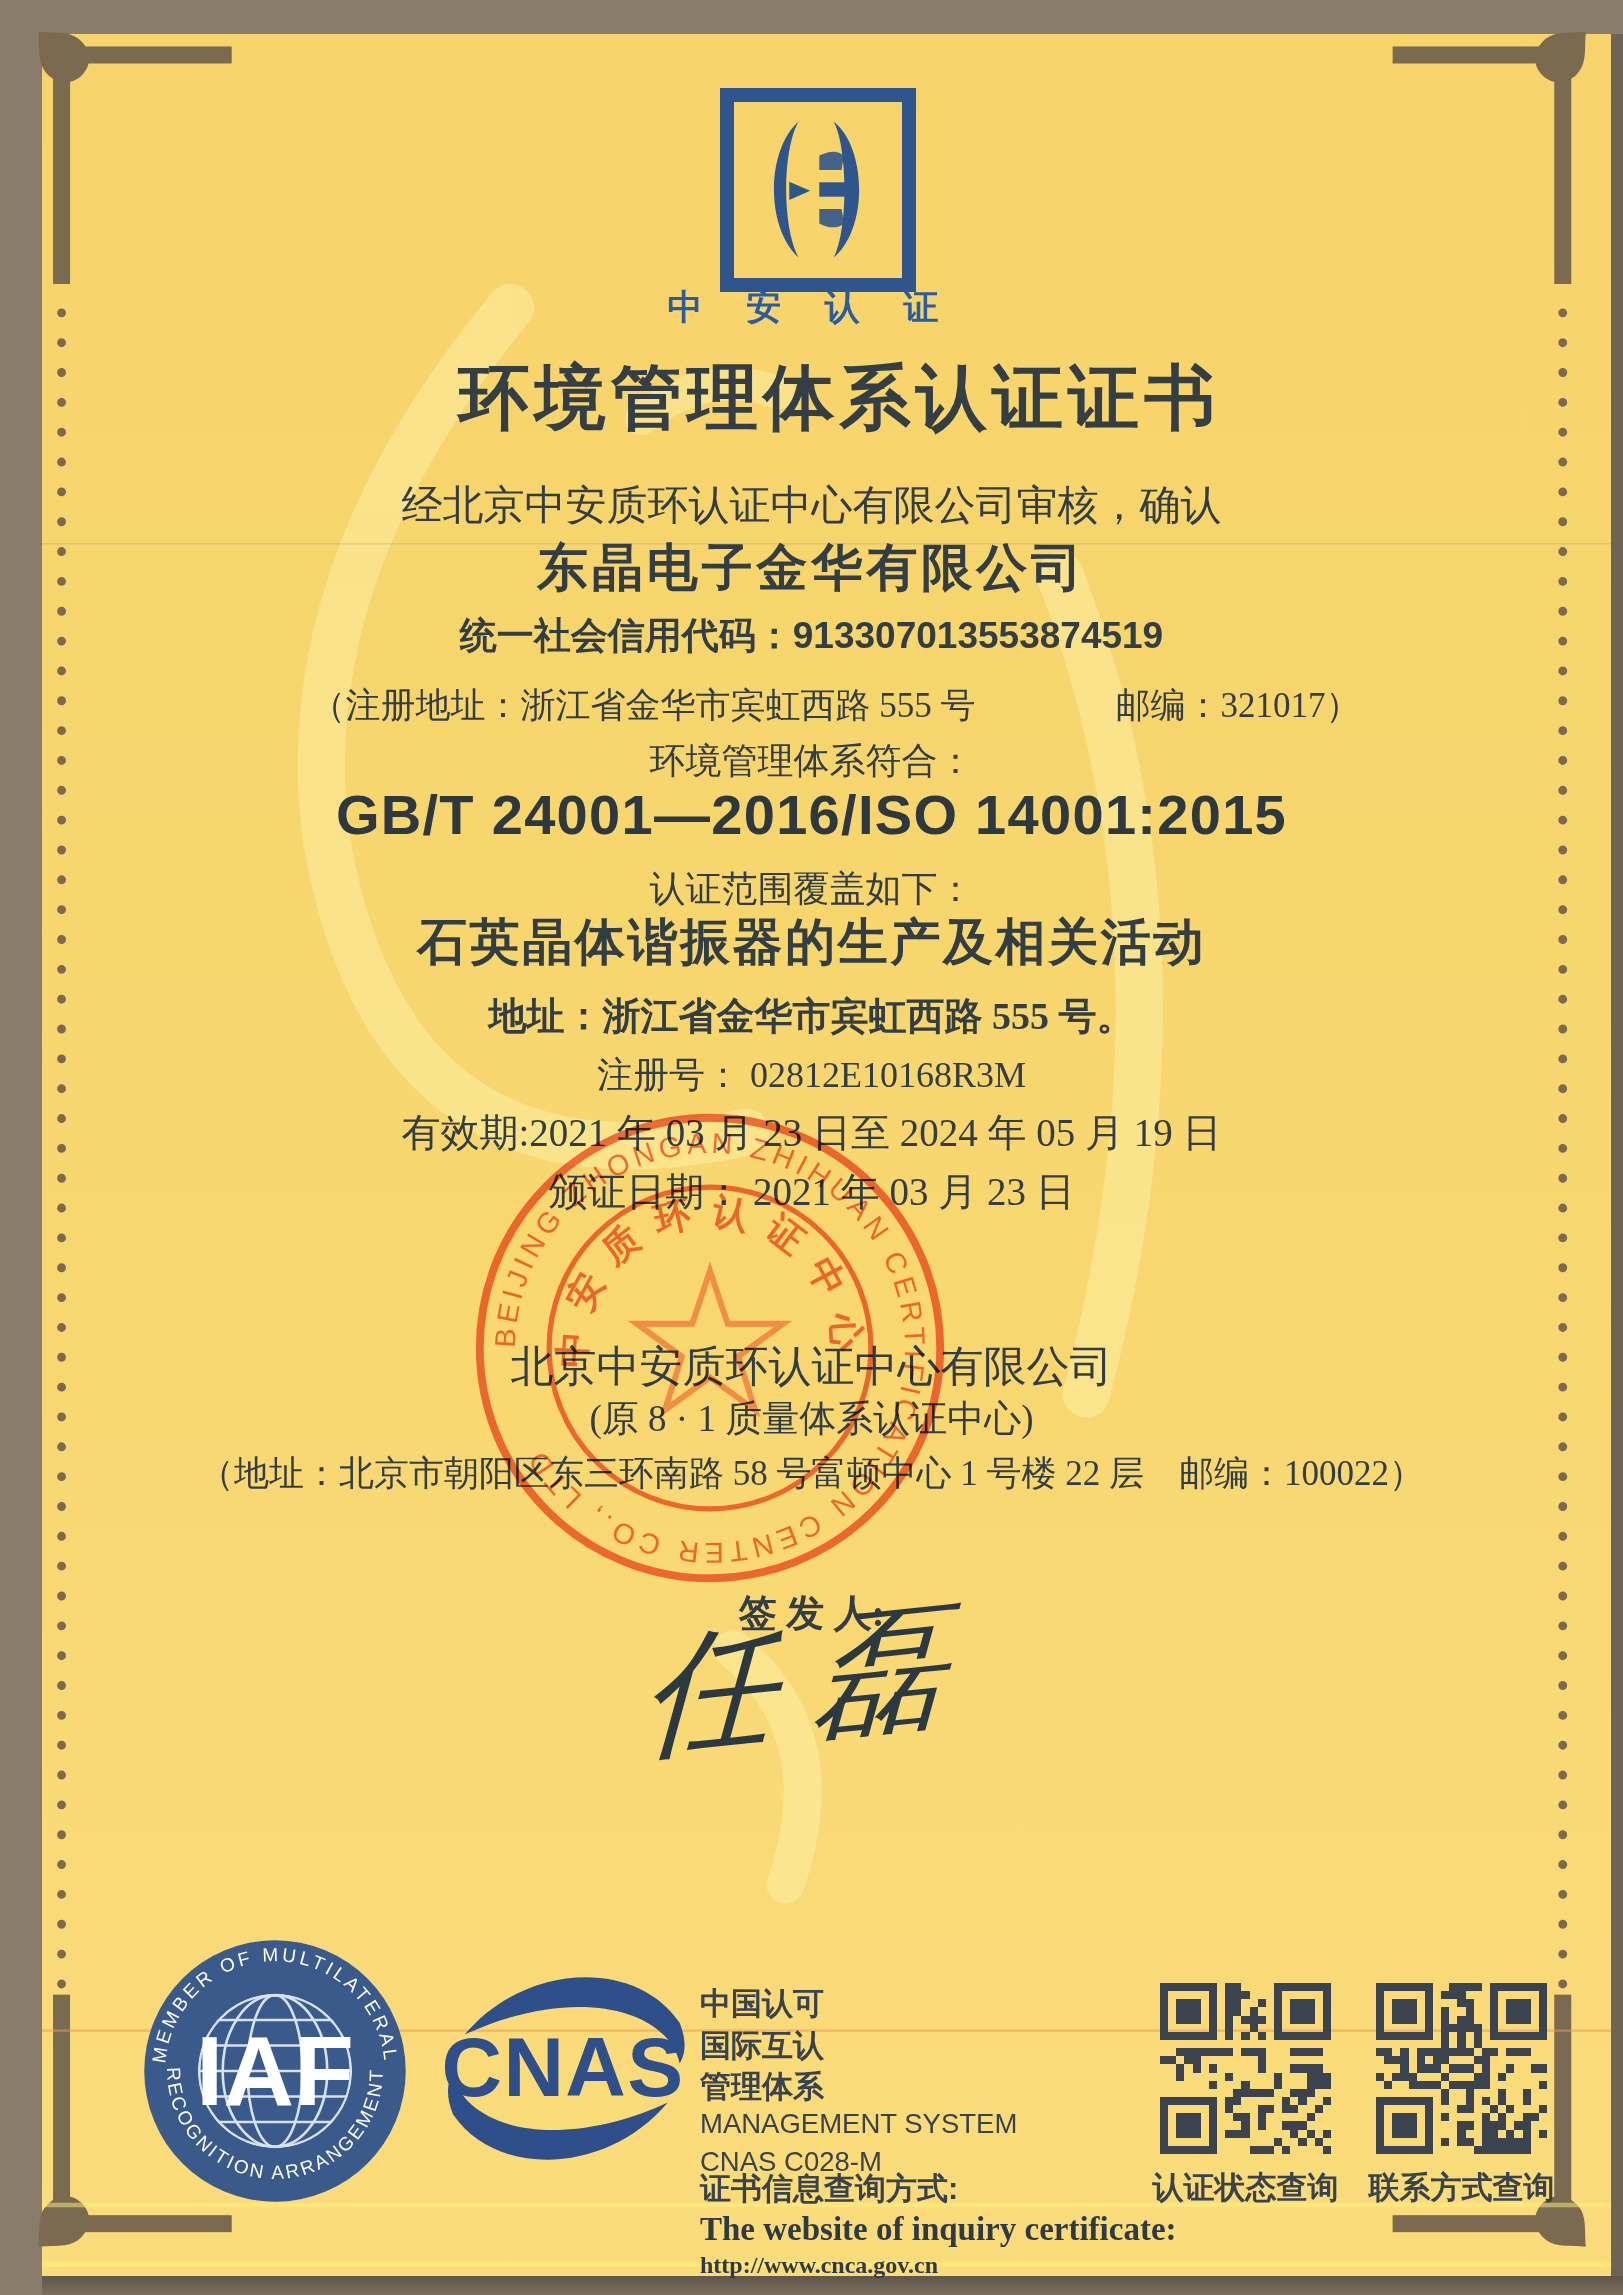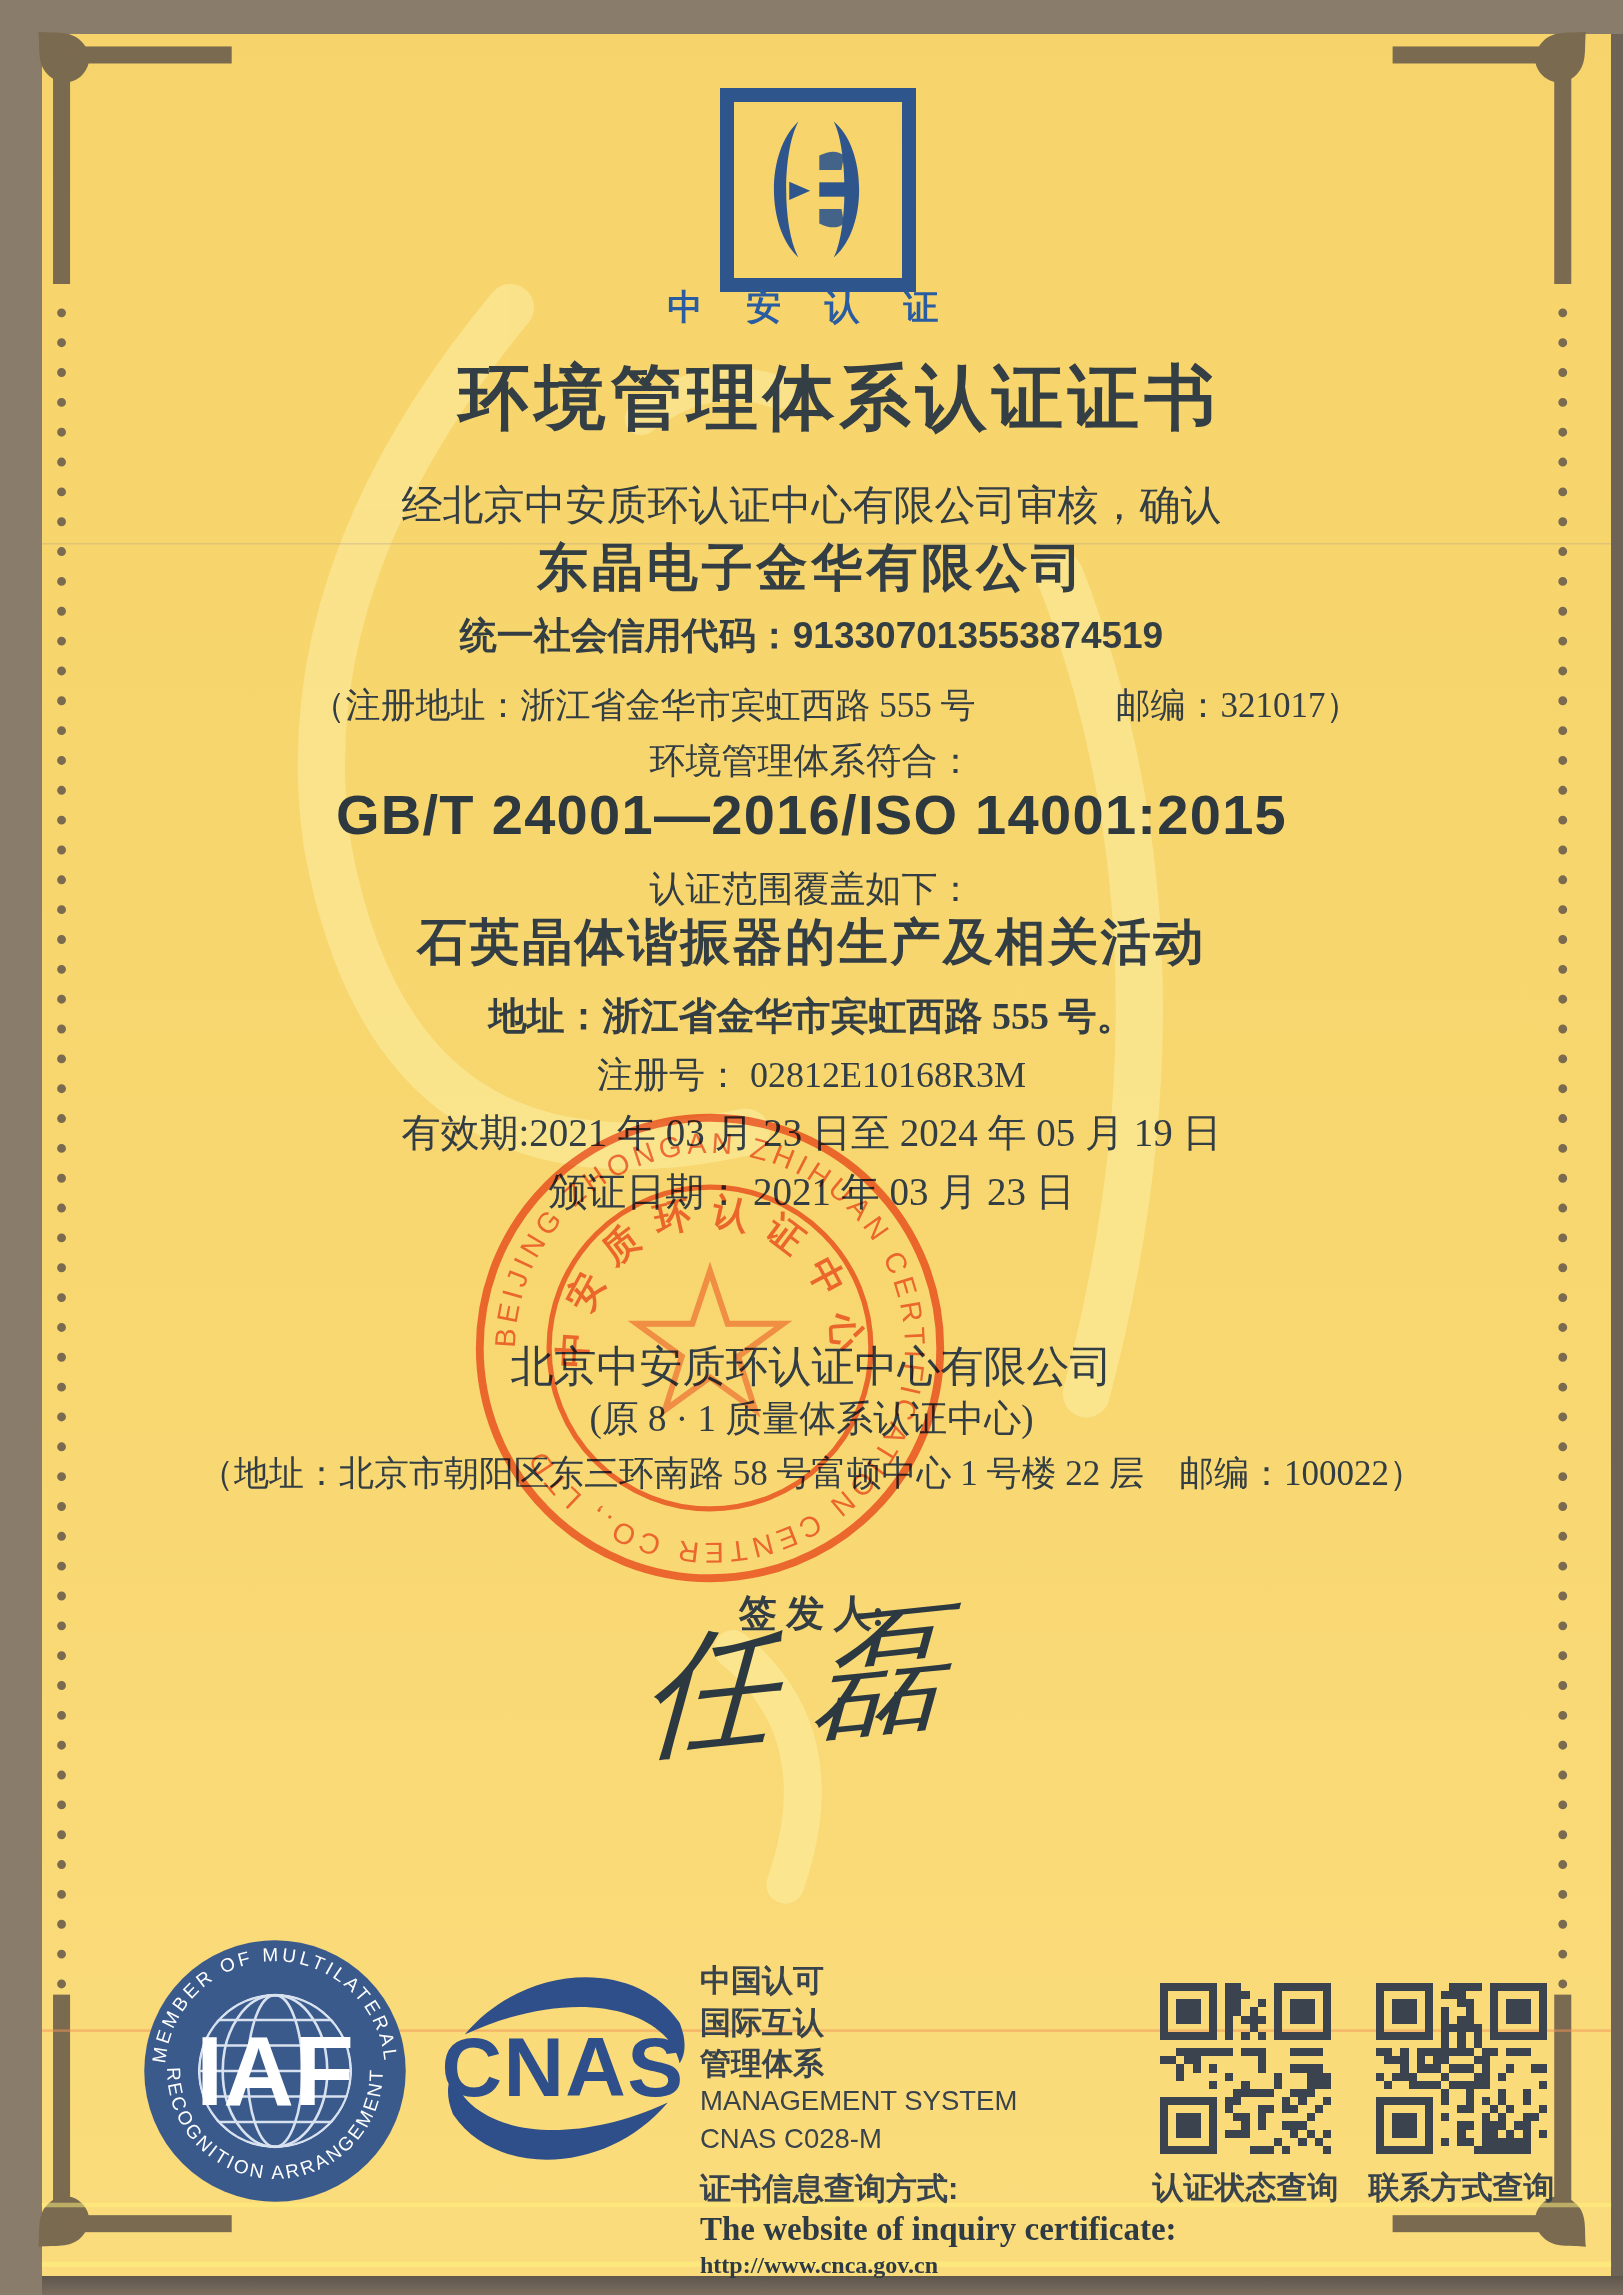--- a/index.html
+++ b/index.html
@@ -44,7 +44,7 @@
              font-size:134px;font-style:italic;color:#2c3940;letter-spacing:36px;
              transform:rotate(-6deg) skewX(-8deg);}
   .acc-line{left:700px;font-family:"Liberation Sans","DejaVu Sans",sans-serif;
-            color:#39434b;white-space:nowrap;}
+            color:#39434b;white-space:nowrap;margin-top:23px;}
   .acc-cn{font-size:31px;font-weight:bold;}
   .acc-en{font-size:27.5px;}
   .inq-label{left:700px;top:2168px;font-family:"Liberation Sans","DejaVu Sans",sans-serif;

